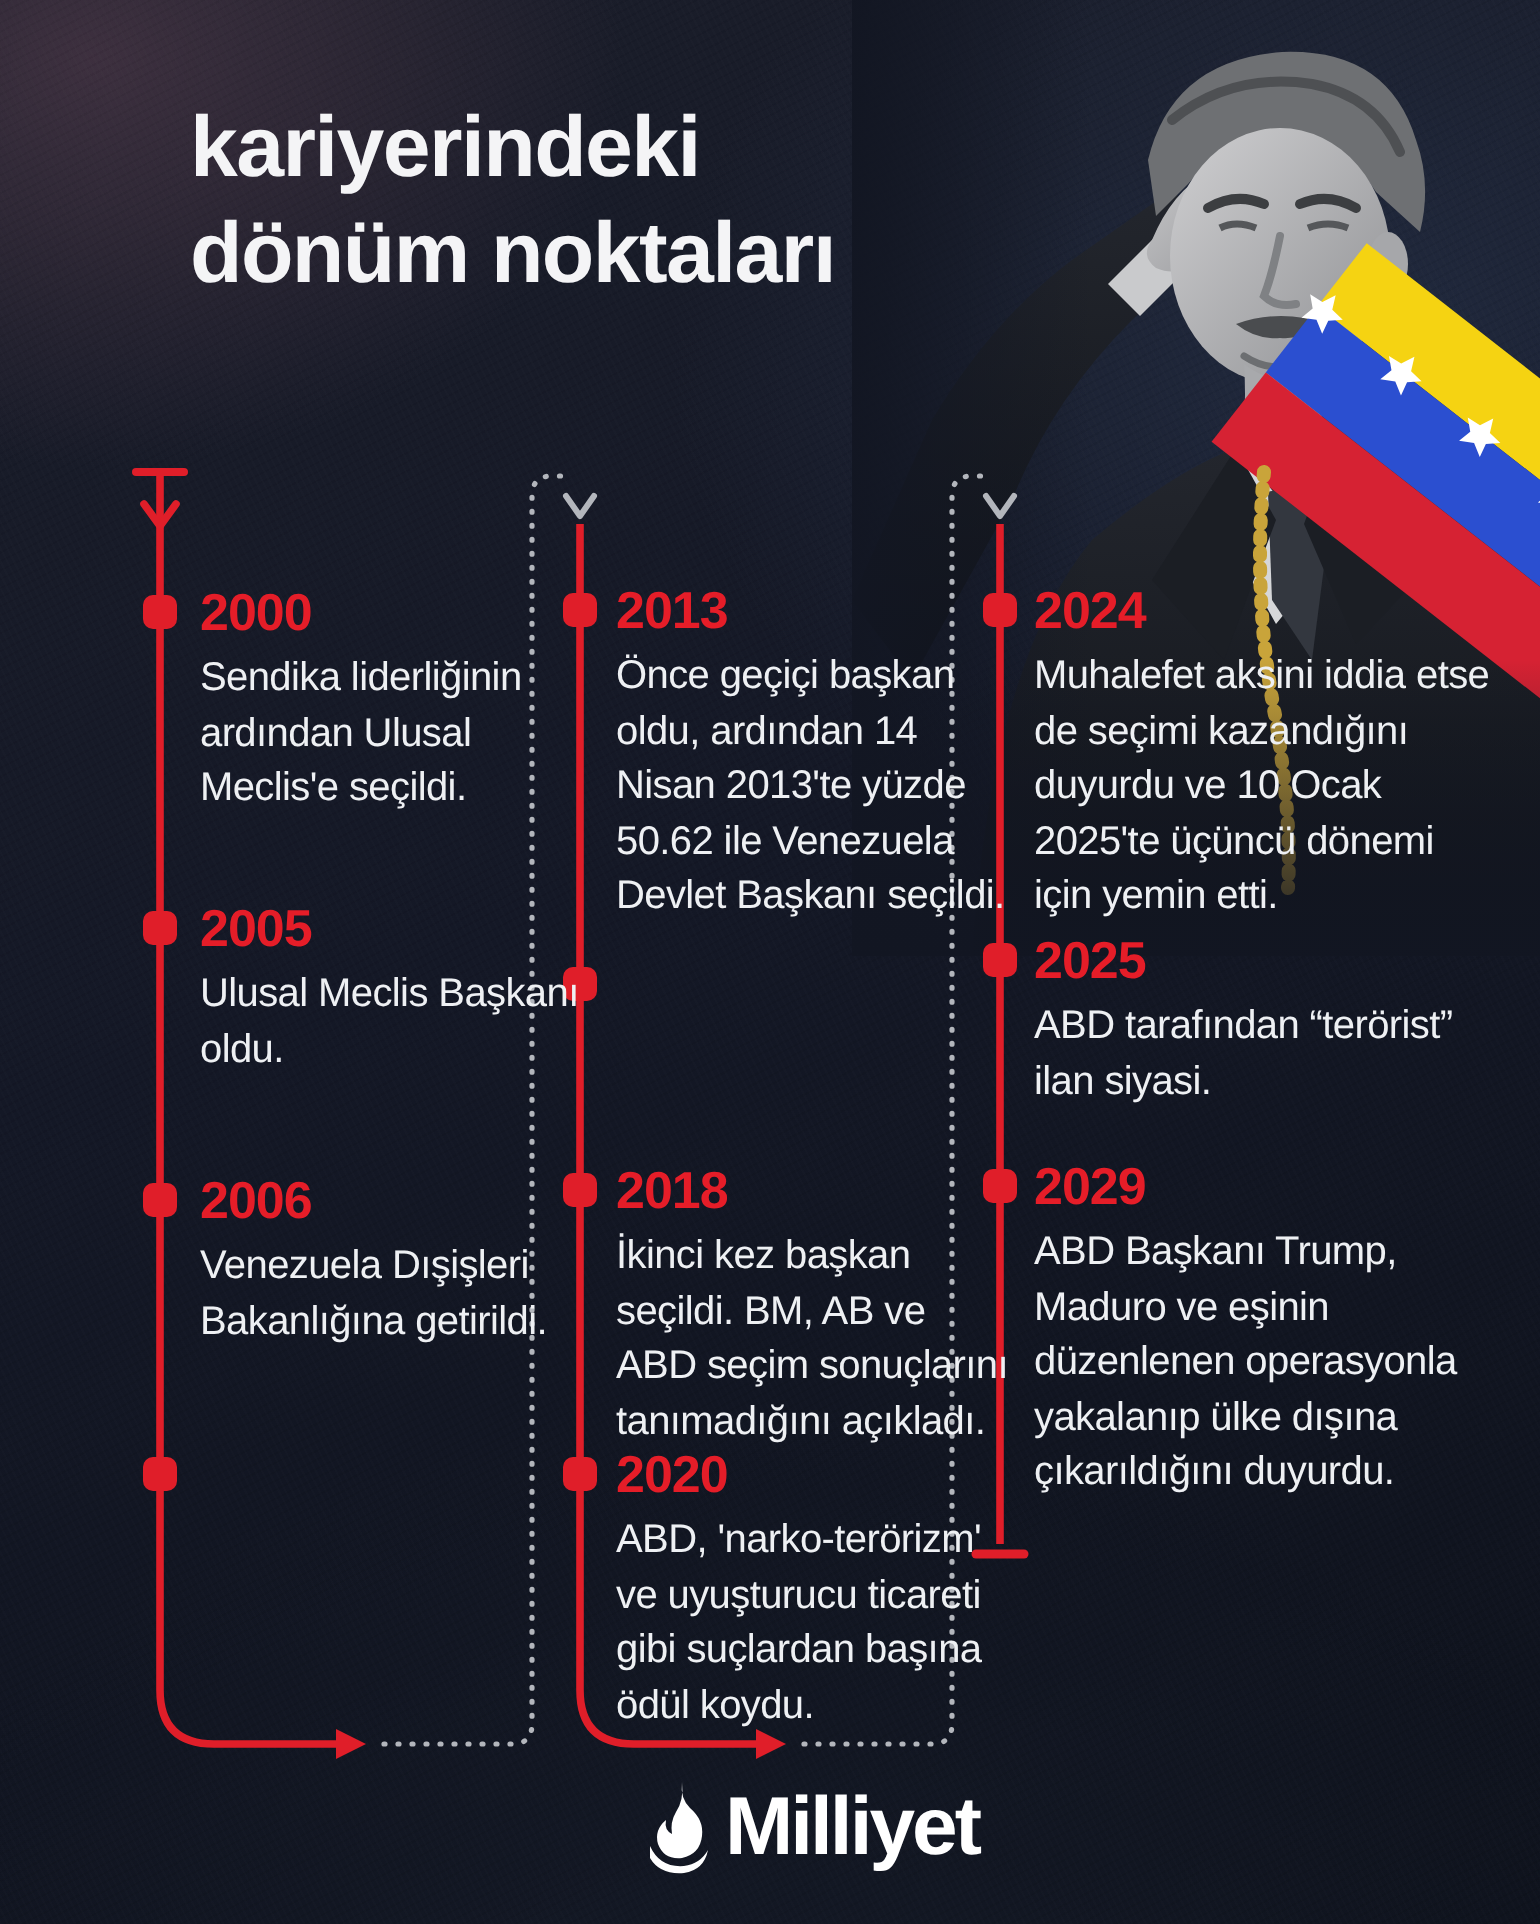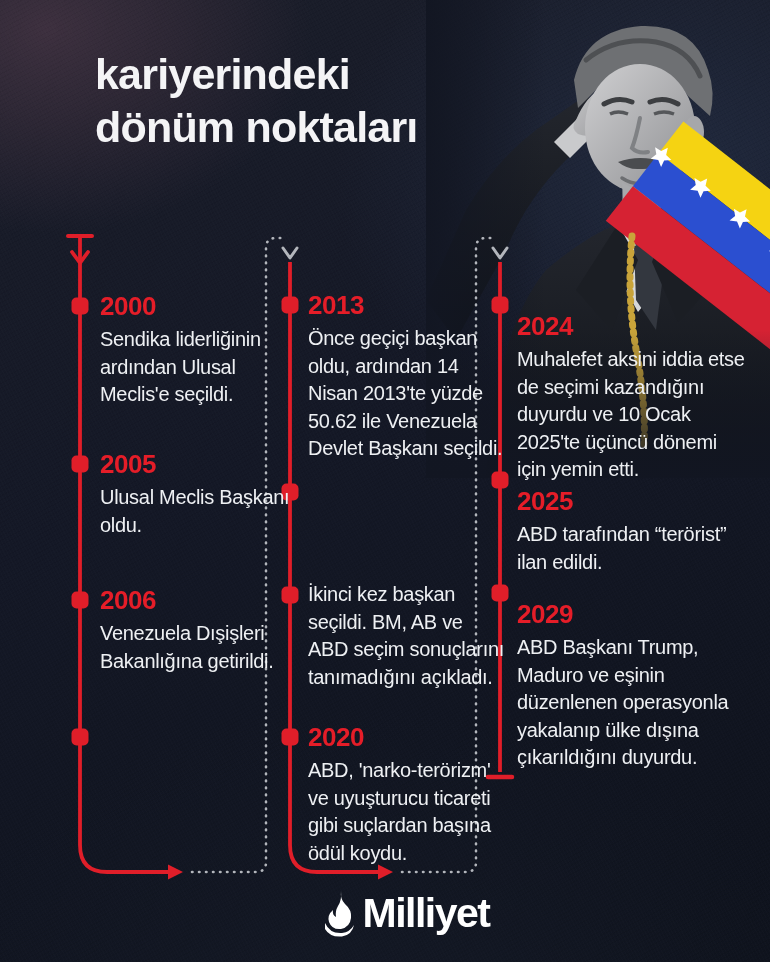--- a/index.html
+++ b/index.html
@@ -36,7 +36,7 @@
   }
   .c1{left:100px;width:192px;}
   .c2{left:308px;width:197px;}
-  .c3{left:517px;width:228px;margin-top:21px;}
+  .c3{left:517px;width:228px;}
   .footer{
     position:absolute;left:0;right:0;top:889px;display:flex;align-items:center;
     justify-content:center;gap:7px;z-index:5;padding-left:41px;

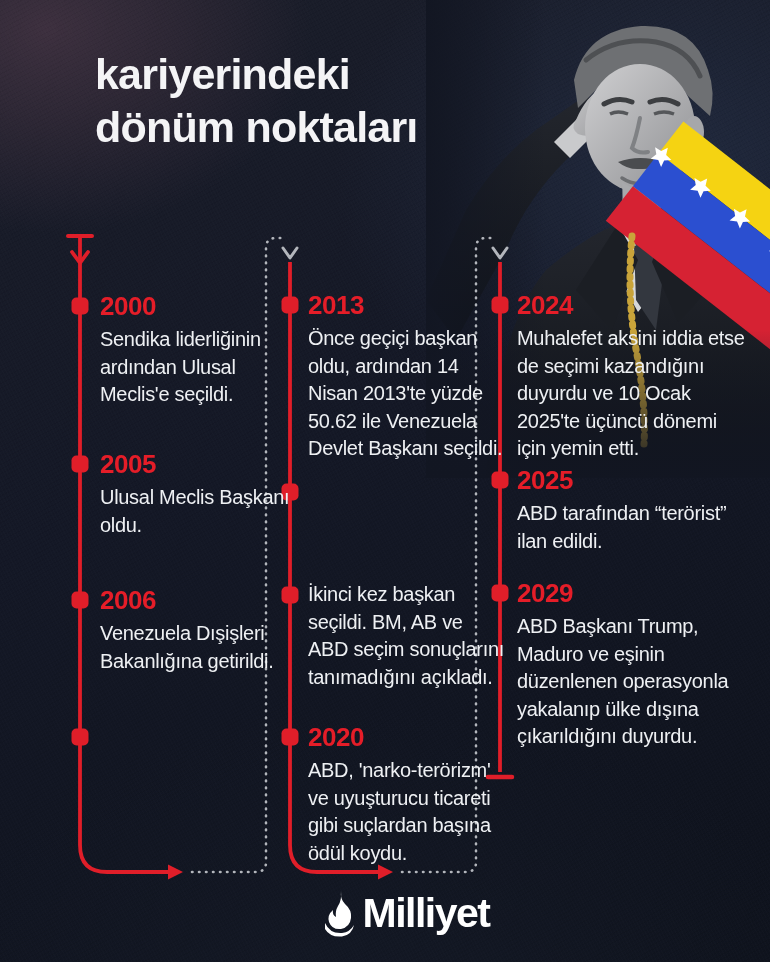--- a/index.html
+++ b/index.html
@@ -202,7 +202,7 @@
   </div>
   <div class="event c3" style="top:463px">
     <div class="year">2025</div>
-    <div class="desc">ABD tarafından “terörist” ilan edildi.</div>
+    <div class="desc">ABD tarafından “terörist” ilan siyasi.</div>
   </div>
   <div class="event c3" style="top:576px">
     <div class="year">2029</div>

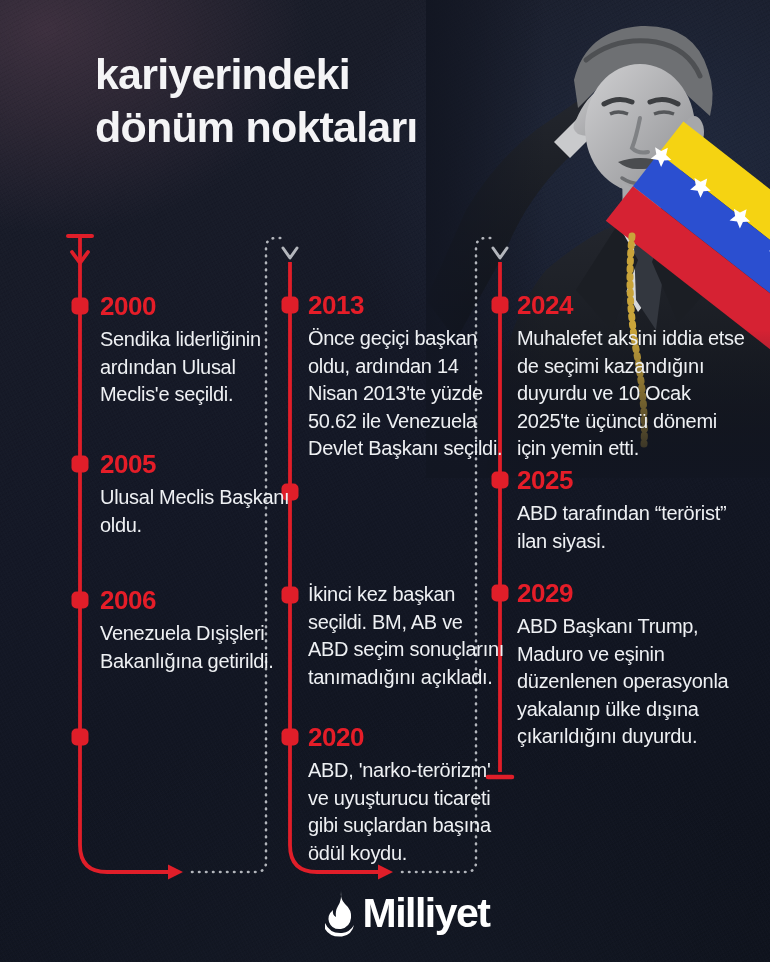--- a/index.html
+++ b/index.html
@@ -189,6 +189,7 @@
     <div class="desc">Önce geçiçi başkan oldu, ardından 14 Nisan 2013'te yüzde 50.62 ile Venezuela Devlet Başkanı seçildi.</div>
   </div>
   <div class="event c2" style="top:578px">
+    <div class="year">2018</div>
     <div class="desc">İkinci kez başkan seçildi. BM, AB ve ABD seçim sonuçlarını tanımadığını açıkladı.</div>
   </div>
   <div class="event c2" style="top:720px">

